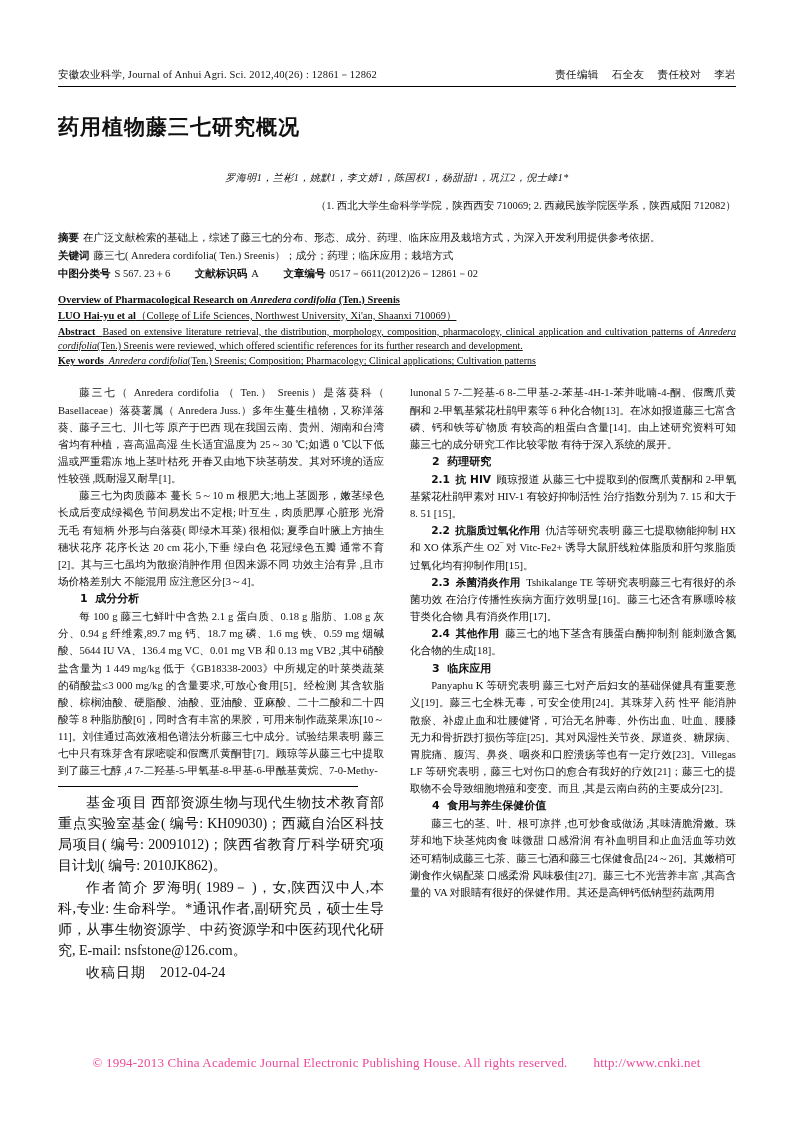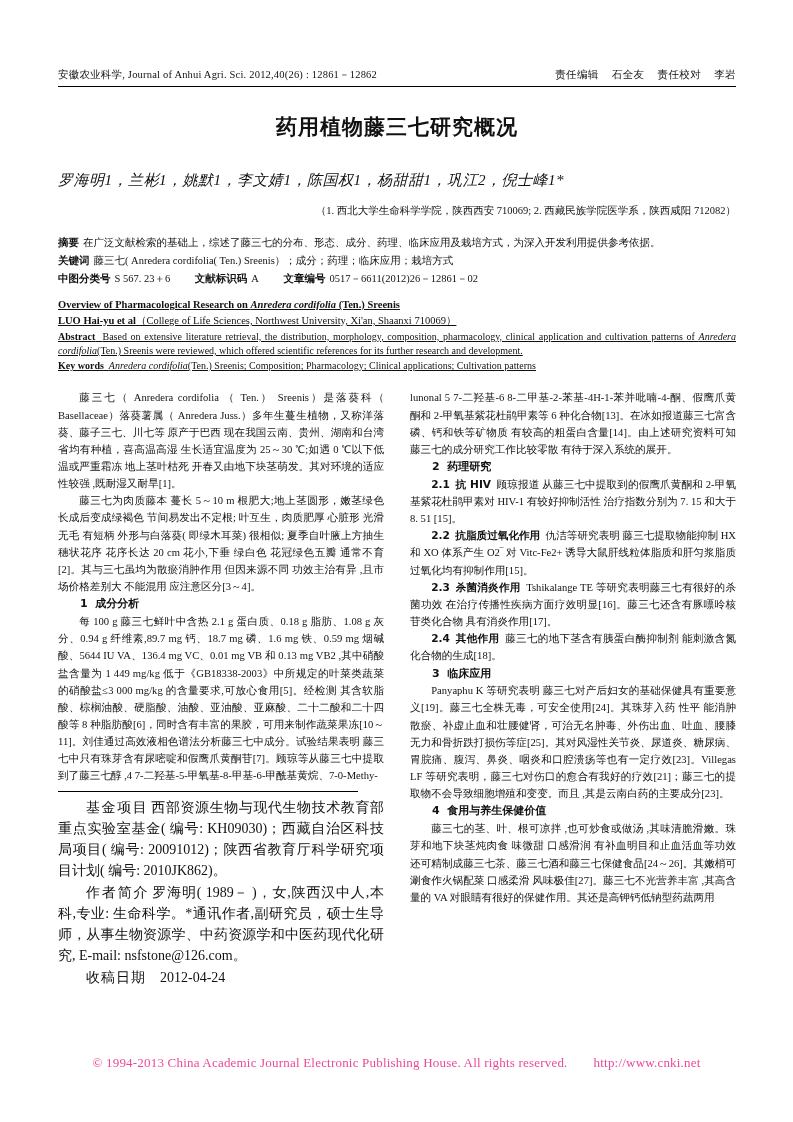--- a/index.html
+++ b/index.html
@@ -51,7 +51,6 @@
     font-weight: bold;
     letter-spacing: 1px;
     margin: 0 0 30px 0;
-    text-align: center;
   }
   .authors {
     font-family: "Liberation Serif", serif;

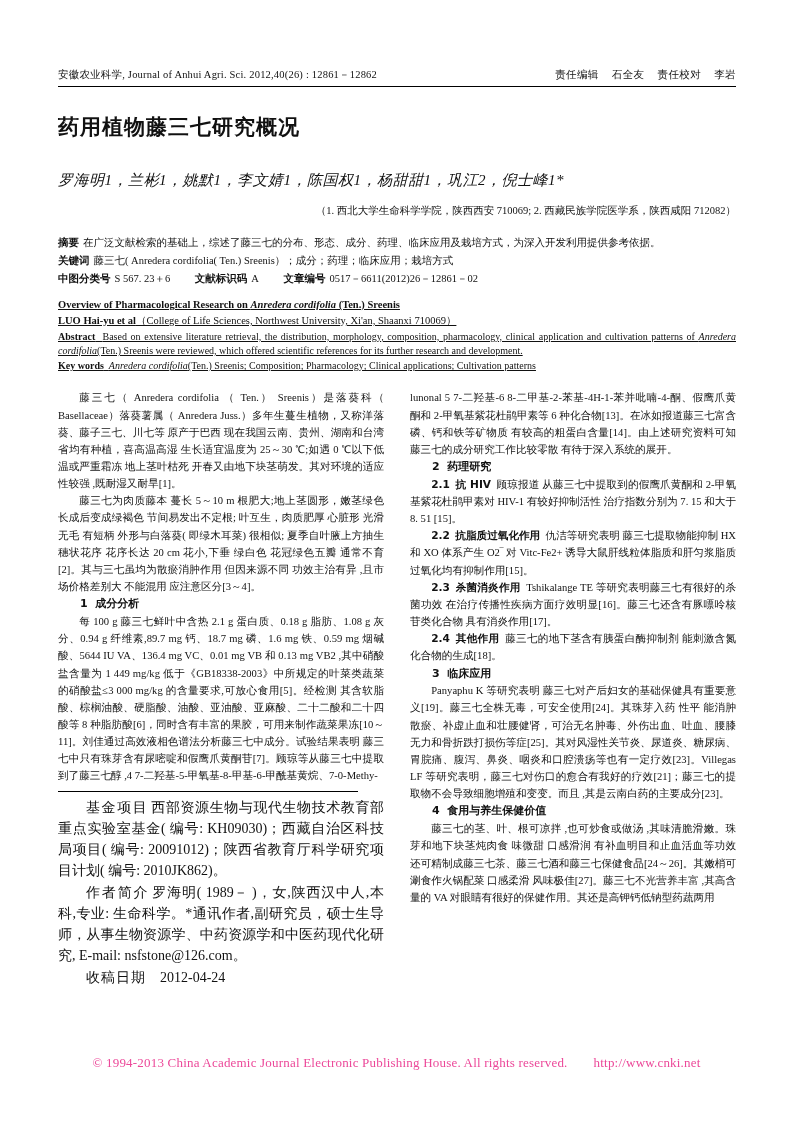--- a/index.html
+++ b/index.html
@@ -54,10 +54,11 @@
   }
   .authors {
     font-family: "Liberation Serif", serif;
-    font-size: 15px;
+    font-size: 10px;
     font-style: italic;
     letter-spacing: 0.5px;
     margin-bottom: 14px;
+    text-align: center;
   }
   .affil {
     font-size: 10.5px;

